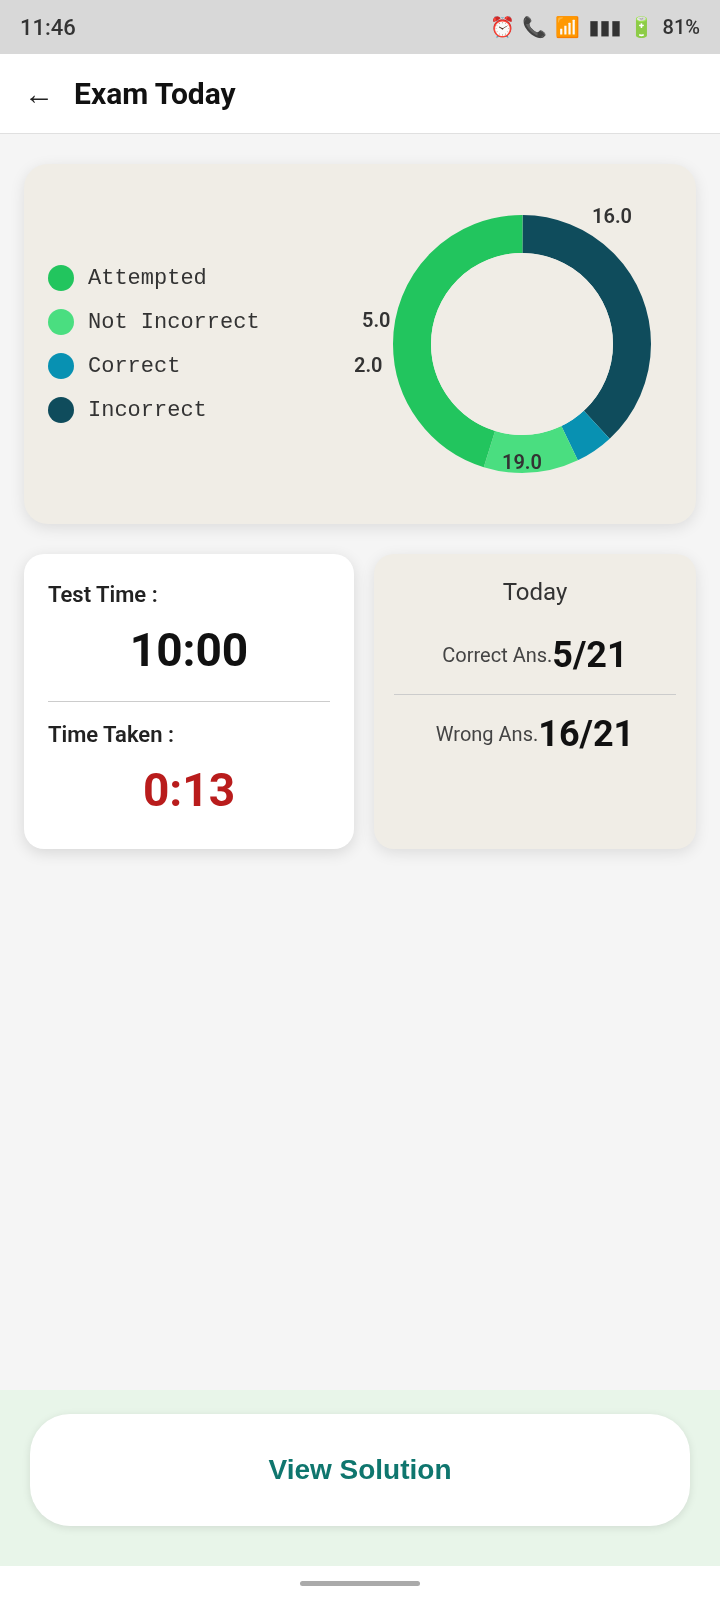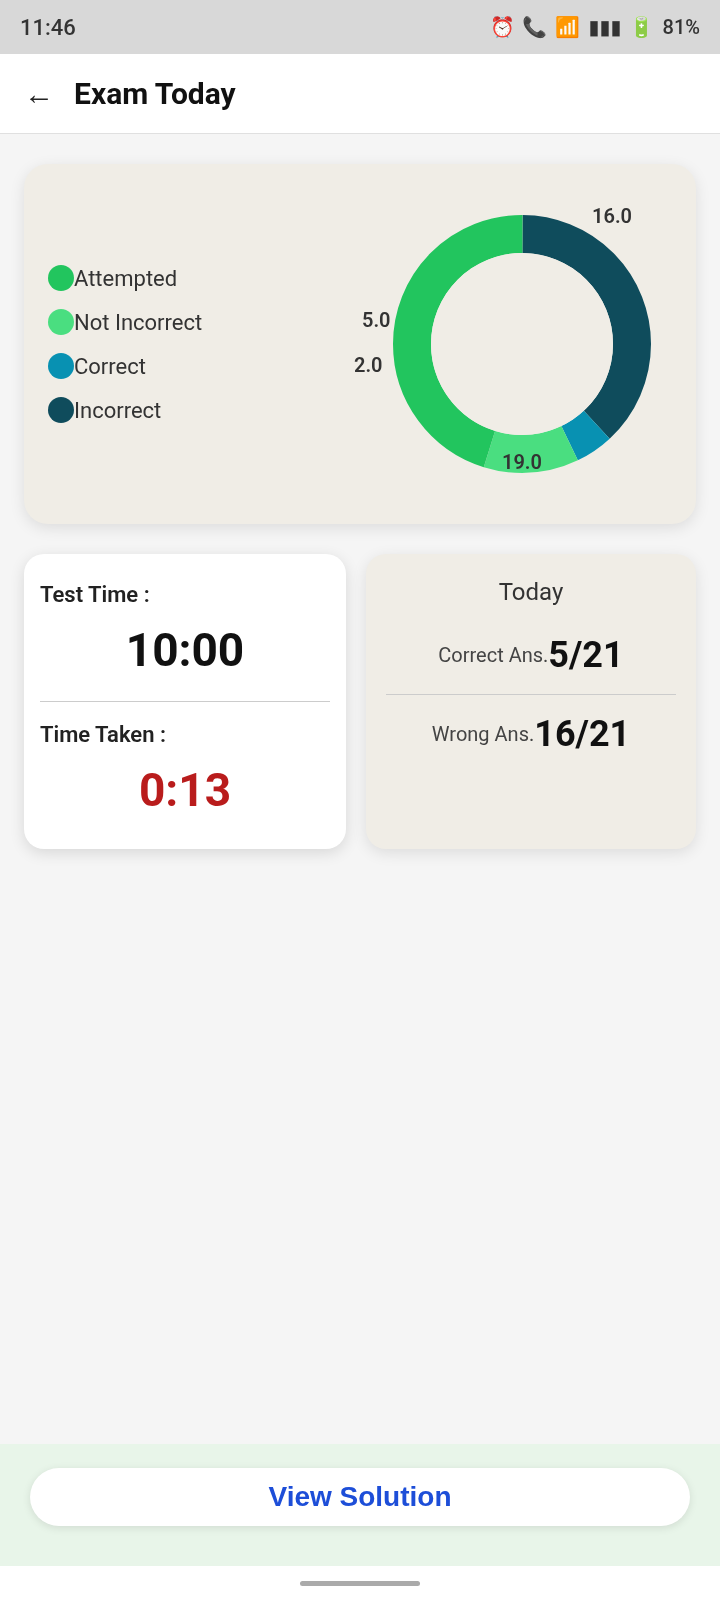--- a/index.html
+++ b/index.html
@@ -84,6 +84,8 @@
     .legend-item {
       display: flex;
       align-items: center;
+      gap: 14px;
+      font-family: Liberation Mono, monospace;
     }
     .legend-dot {
       width: 26px;

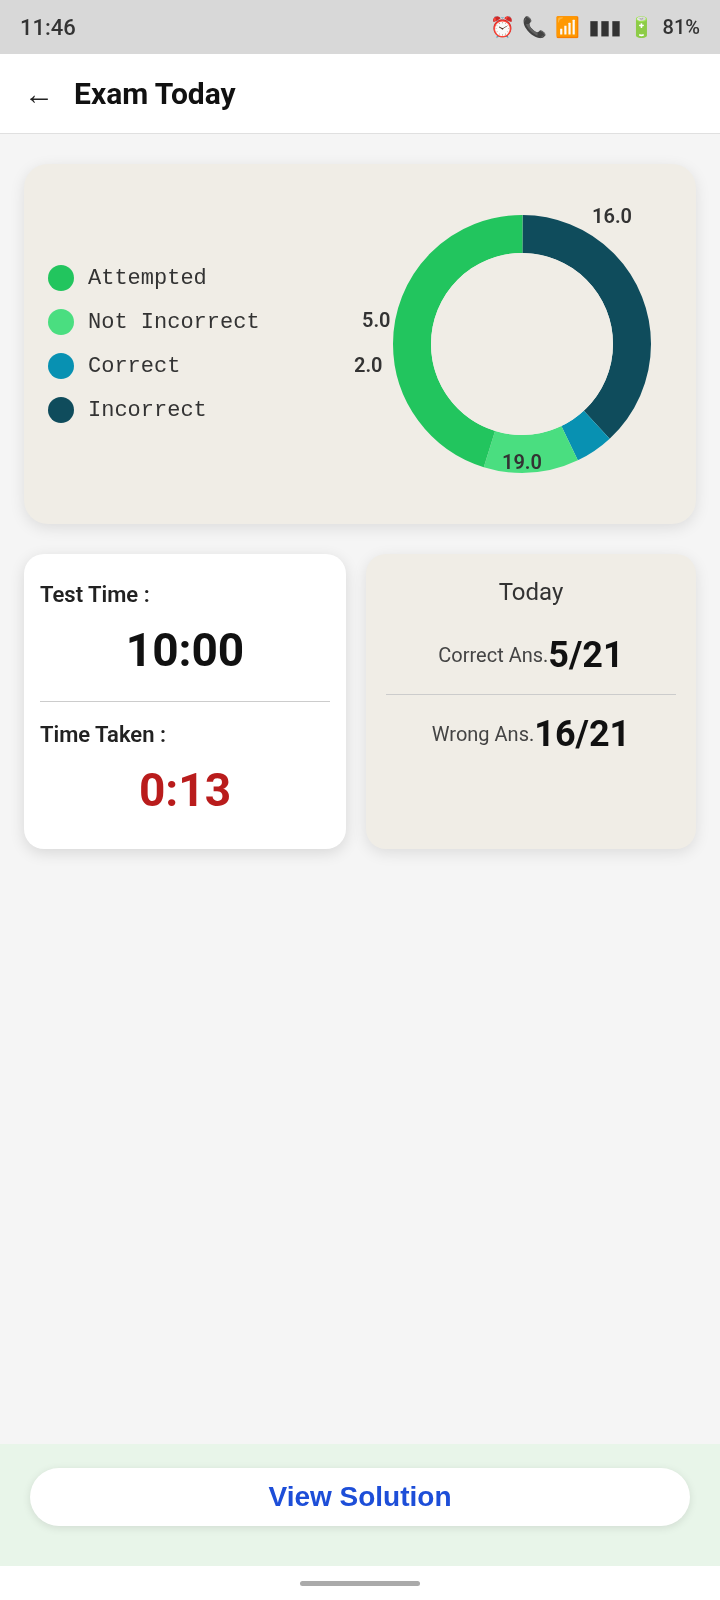--- a/index.html
+++ b/index.html
@@ -132,7 +132,7 @@
     .time-card {
       background: #fff;
       border-radius: 20px;
-      padding: 28px 16px;
+      padding: 28px 24px;
       flex: 1;
       box-shadow: 0 4px 15px rgba(0,0,0,0.12);
       display: flex;

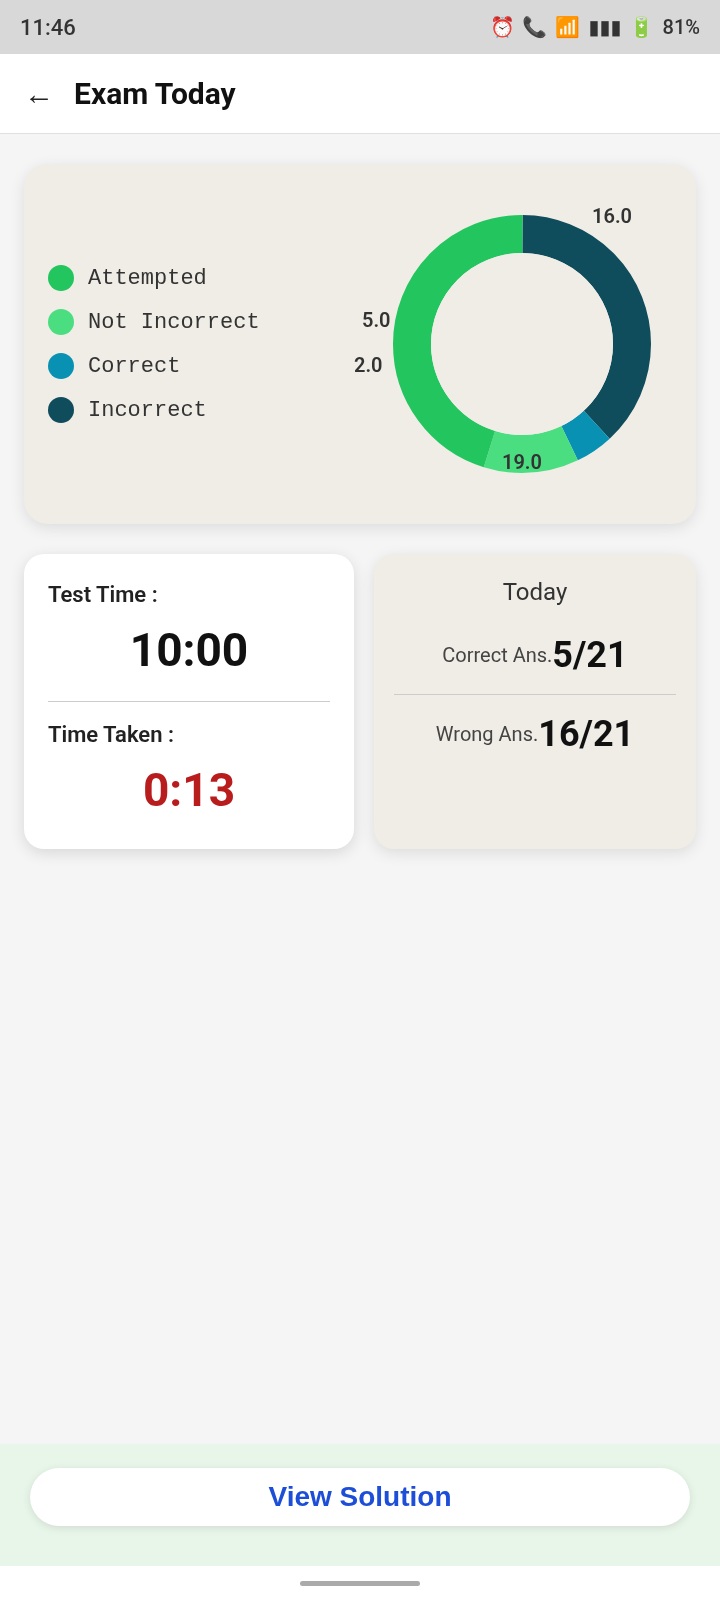--- a/index.html
+++ b/index.html
@@ -218,10 +218,10 @@
       border: none;
       border-radius: 40px;
       width: 100%;
-      padding: 13px 0;
+      padding: 40px 0;
       font-size: 28px;
       font-weight: 600;
-      color: #1d4ed8;
+      color: #0f766e;
       cursor: pointer;
       box-shadow: 0 2px 8px rgba(0,0,0,0.1);
     }

